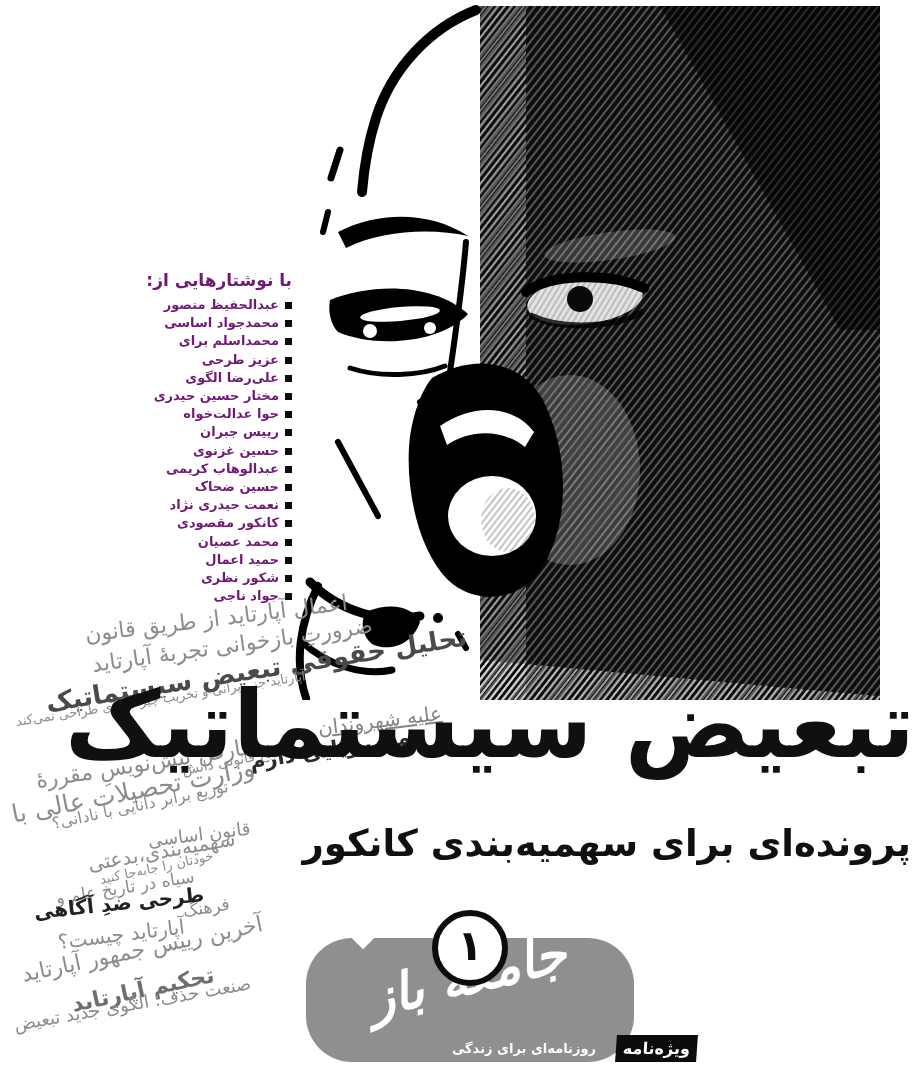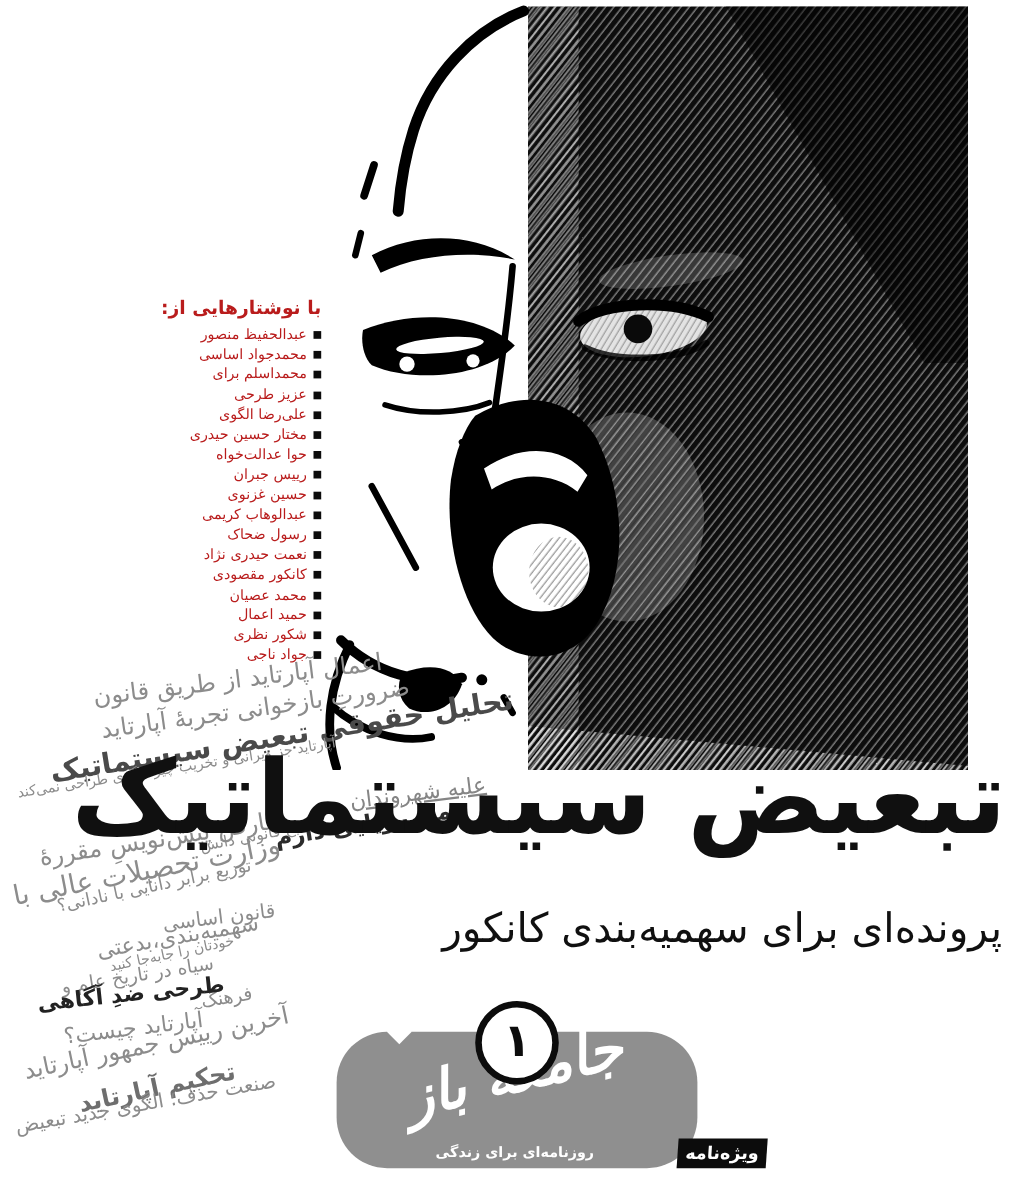--- a/index.html
+++ b/index.html
@@ -10,7 +10,7 @@
   .face-art { position:absolute; left:280px; top:0; width:600px; height:700px; }
 
   
-  .contributors { position:absolute; left:88px; top:270px; width:204px; direction:rtl; text-align:right; color:#b91c1c; }
+  .contributors { position:absolute; left:88px; top:270px; width:204px; direction:rtl; text-align:right; color:#701a75; }
   .contributors .heading { font-weight:bold; font-size:17px; margin-left:-14px; margin-bottom:6px; white-space:nowrap; }
   .name-row { font-size:13px; font-weight:normal; line-height:18.2px; white-space:nowrap; }
   .name-row .bullet { display:inline-block; width:7px; height:7px; background:#0c0c0c; margin-left:6px; }

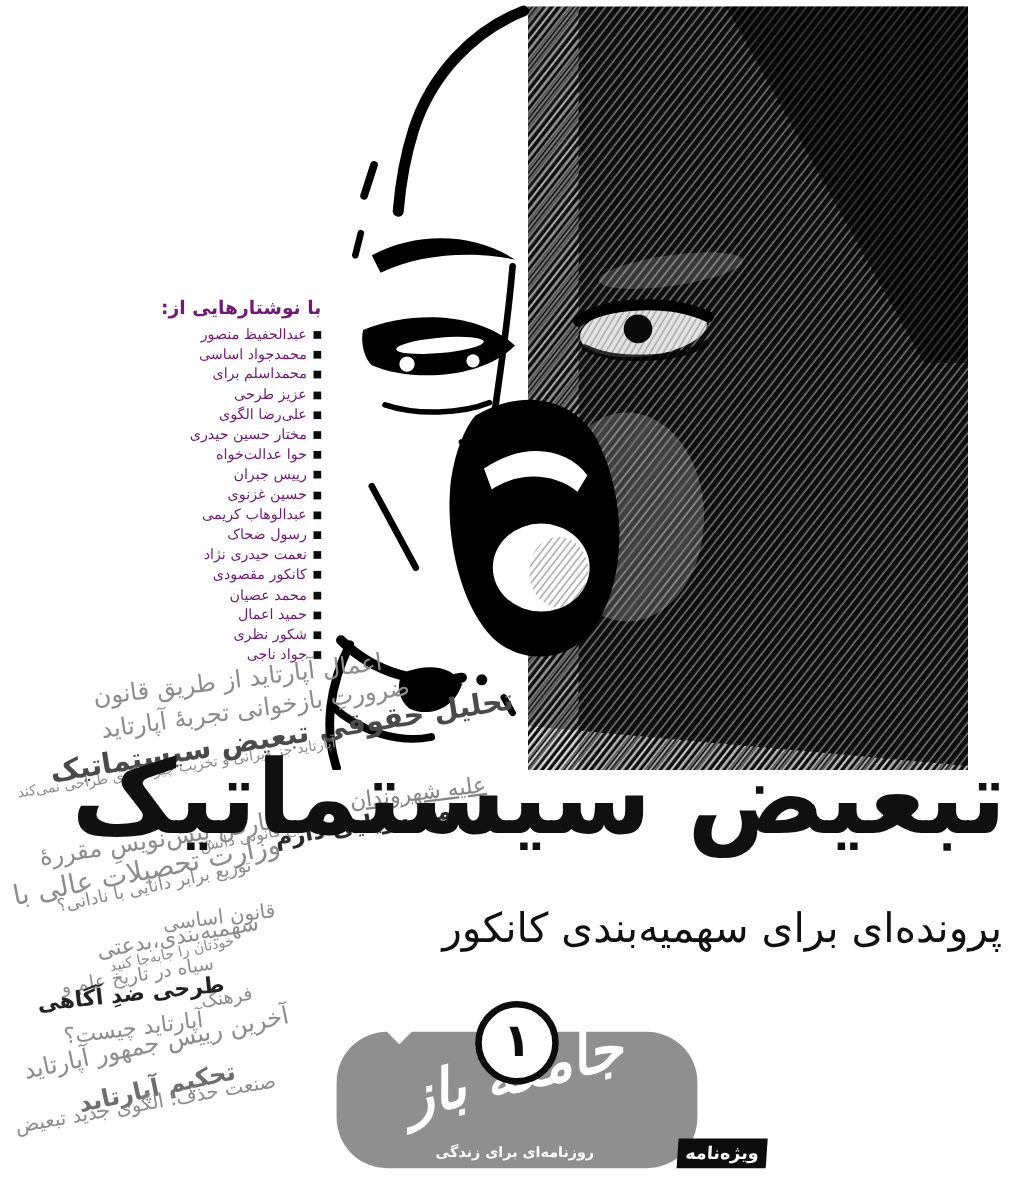--- a/index.html
+++ b/index.html
@@ -12,7 +12,7 @@
   
   .contributors { position:absolute; left:88px; top:270px; width:204px; direction:rtl; text-align:right; color:#701a75; }
   .contributors .heading { font-weight:bold; font-size:17px; margin-left:-14px; margin-bottom:6px; white-space:nowrap; }
-  .name-row { font-size:13px; font-weight:normal; line-height:18.2px; white-space:nowrap; }
+  .name-row { font-size:13px; font-weight:bold; line-height:18.2px; white-space:nowrap; }
   .name-row .bullet { display:inline-block; width:7px; height:7px; background:#0c0c0c; margin-left:6px; }
 
   

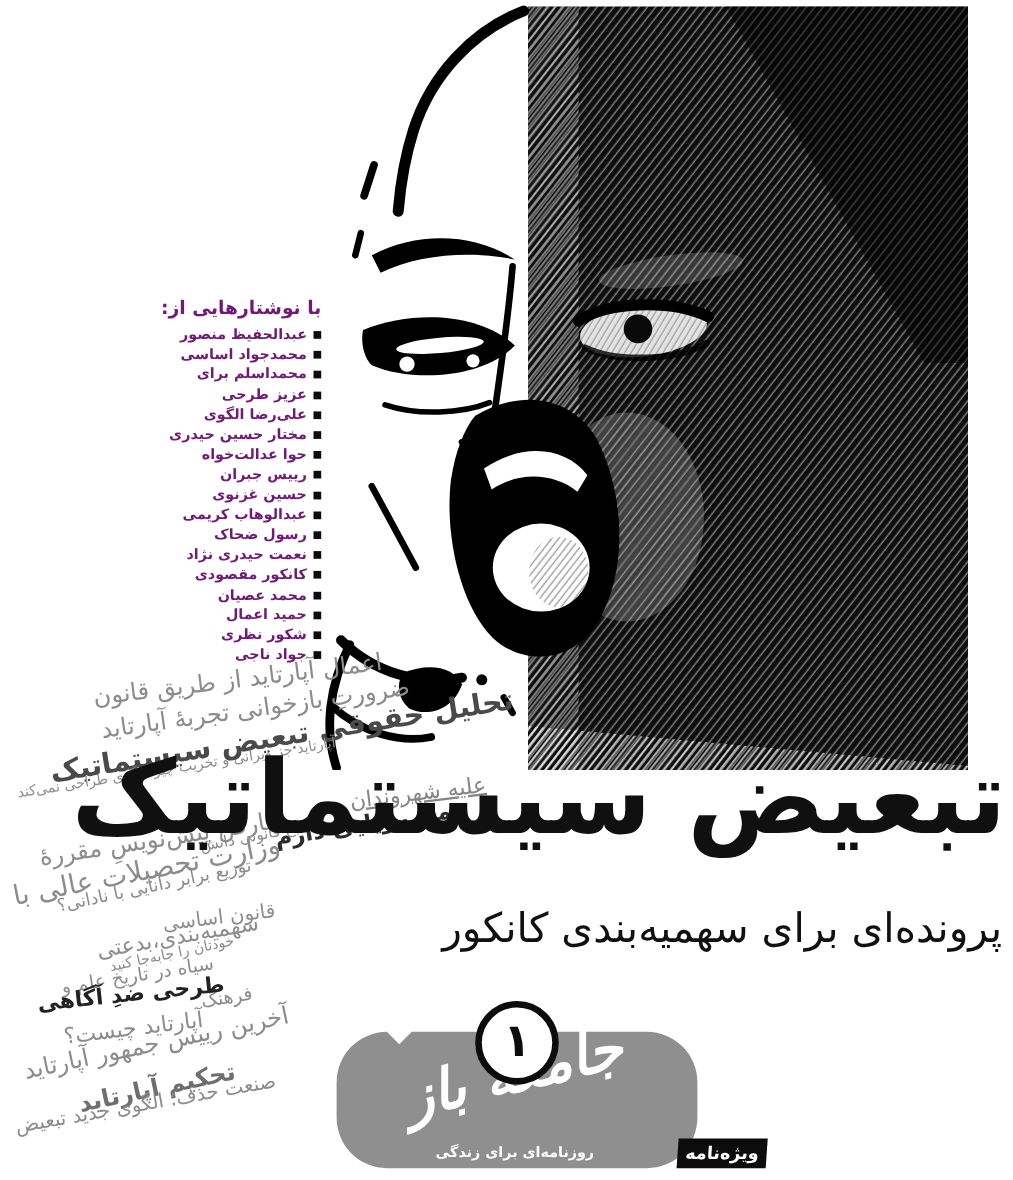--- a/index.html
+++ b/index.html
@@ -131,7 +131,7 @@
         <div class="name-row"><span class="bullet"></span><span>رییس جبران</span></div>
         <div class="name-row"><span class="bullet"></span><span>حسین غزنوی</span></div>
         <div class="name-row"><span class="bullet"></span><span>عبدالوهاب کریمی</span></div>
-        <div class="name-row"><span class="bullet"></span><span>رسول ضحاک</span></div>
+        <div class="name-row"><span class="bullet"></span><span>حسین ضحاک</span></div>
         <div class="name-row"><span class="bullet"></span><span>نعمت حیدری نژاد</span></div>
         <div class="name-row"><span class="bullet"></span><span>کانکور مقصودی</span></div>
         <div class="name-row"><span class="bullet"></span><span>محمد عصیان</span></div>

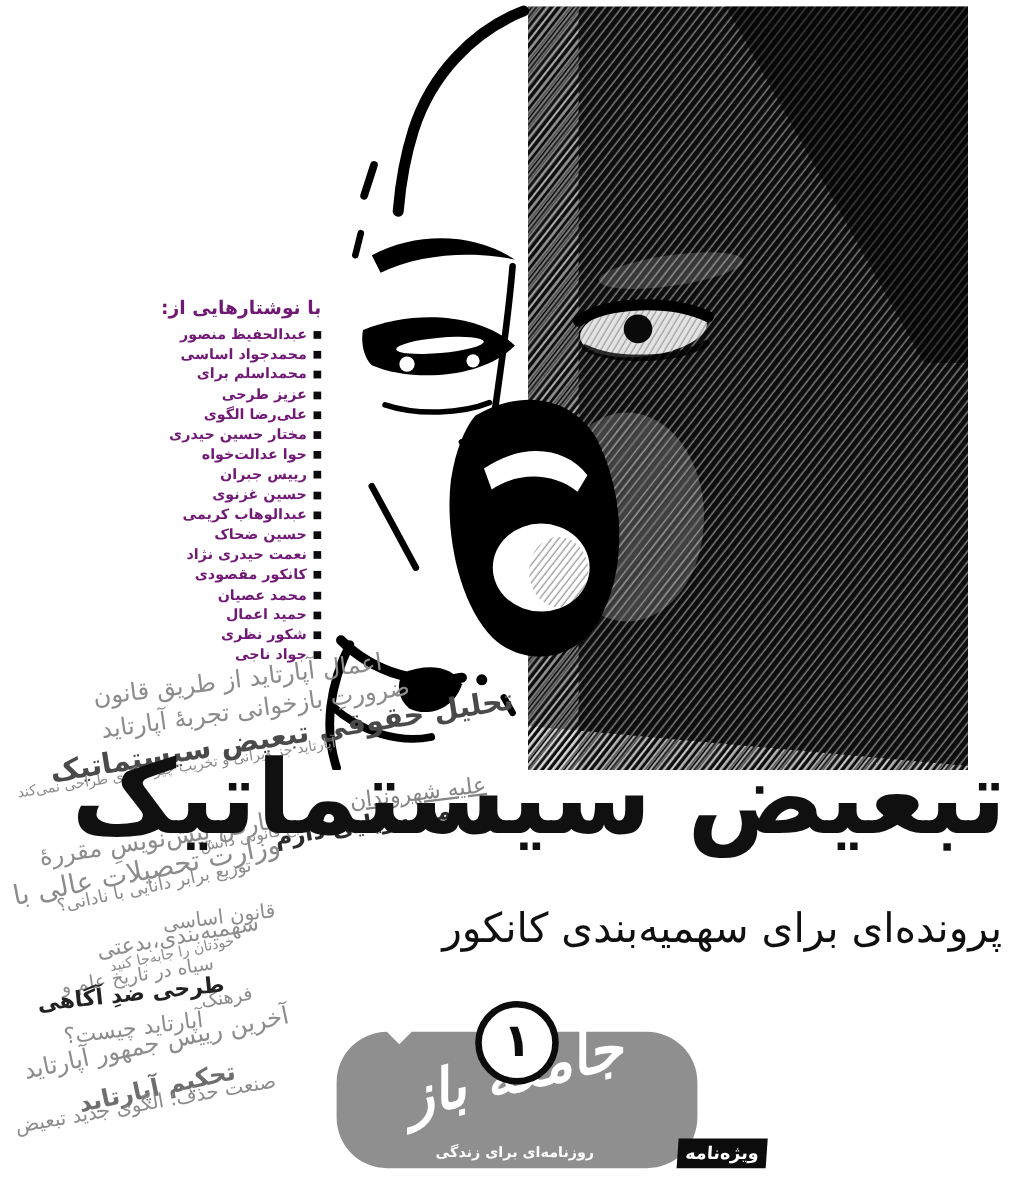--- a/index.html
+++ b/index.html
@@ -23,7 +23,7 @@
   .main-title { position:absolute; right:6px; top:672px; z-index:3; direction:rtl; white-space:nowrap;
                 font-size:93px; font-weight:bold; color:#101010; line-height:1.15; letter-spacing:-2px; }
   .sub-title  { position:absolute; right:10px; top:822px; z-index:3; direction:rtl; white-space:nowrap;
-                font-size:37px; font-weight:normal; color:#101010; }
+                font-size:37px; font-weight:bold; color:#101010; }
 
   
   .logo-rect { position:absolute; left:306px; top:938px; width:328px; height:124px; background:#8f8f8f; border-radius:46px; z-index:1; }

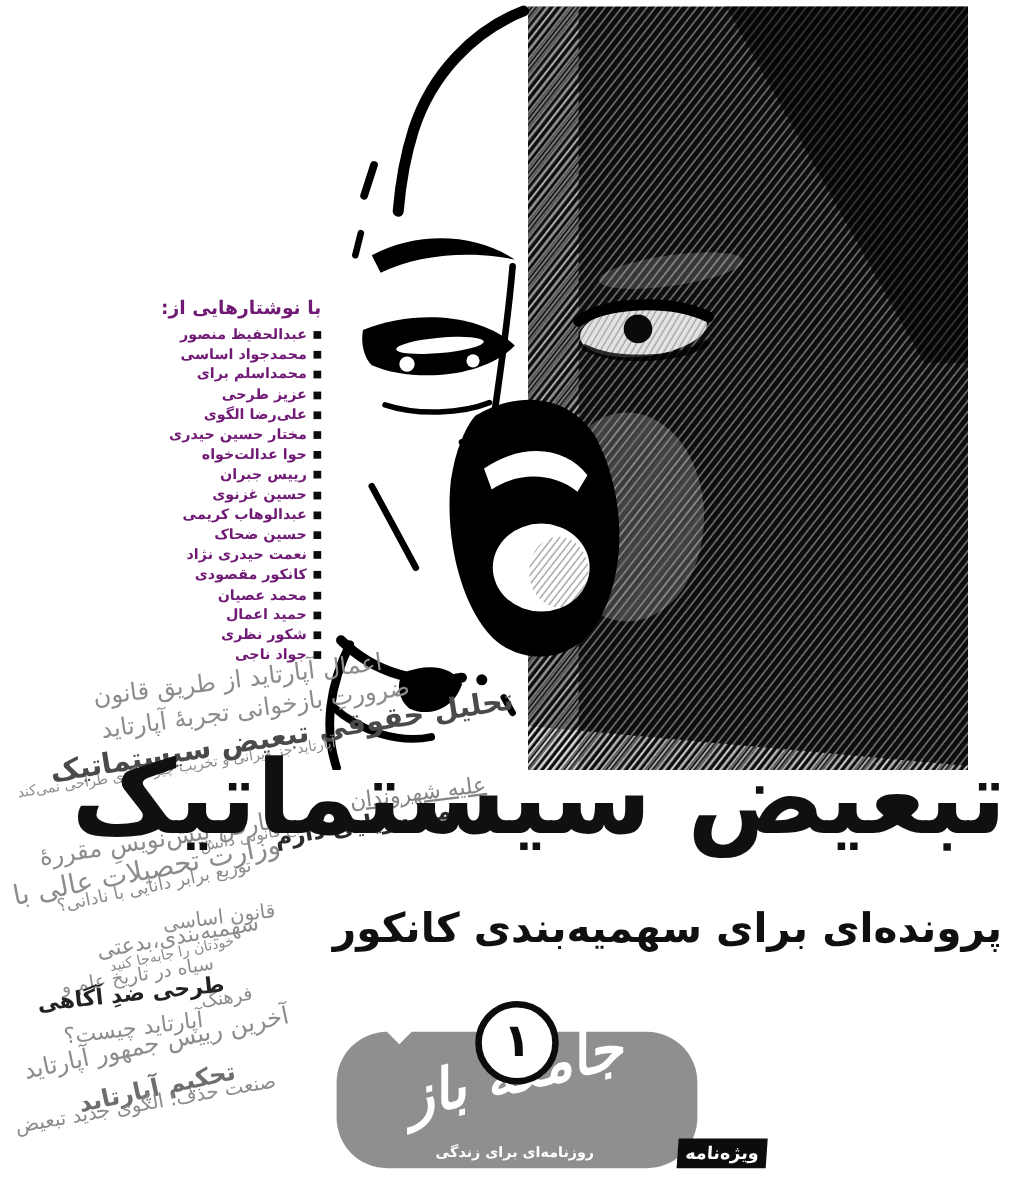--- a/index.html
+++ b/index.html
@@ -32,7 +32,7 @@
   .cal-dot { position:absolute; width:16px; height:16px; background:#fff; transform:rotate(45deg); z-index:3; }
   .cal-dot.d1 { left:355px; top:930px; }
   .cal-dot.d2 { left:540px; top:912px; width:13px; height:13px; }
-  .tagline { position:absolute; left:396px; top:1041px; width:200px; z-index:3; direction:rtl; text-align:left;
+  .tagline { position:absolute; left:396px; top:1041px; width:200px; z-index:3; direction:rtl; text-align:right;
              color:#ffffff; font-size:13px; font-weight:bold; white-space:nowrap; }
   .issue-badge { position:absolute; left:432px; top:910px; width:76px; height:76px; background:#ffffff;
                  border:6px solid #0c0c0c; border-radius:50%; z-index:4; display:flex; align-items:center; justify-content:center; }

